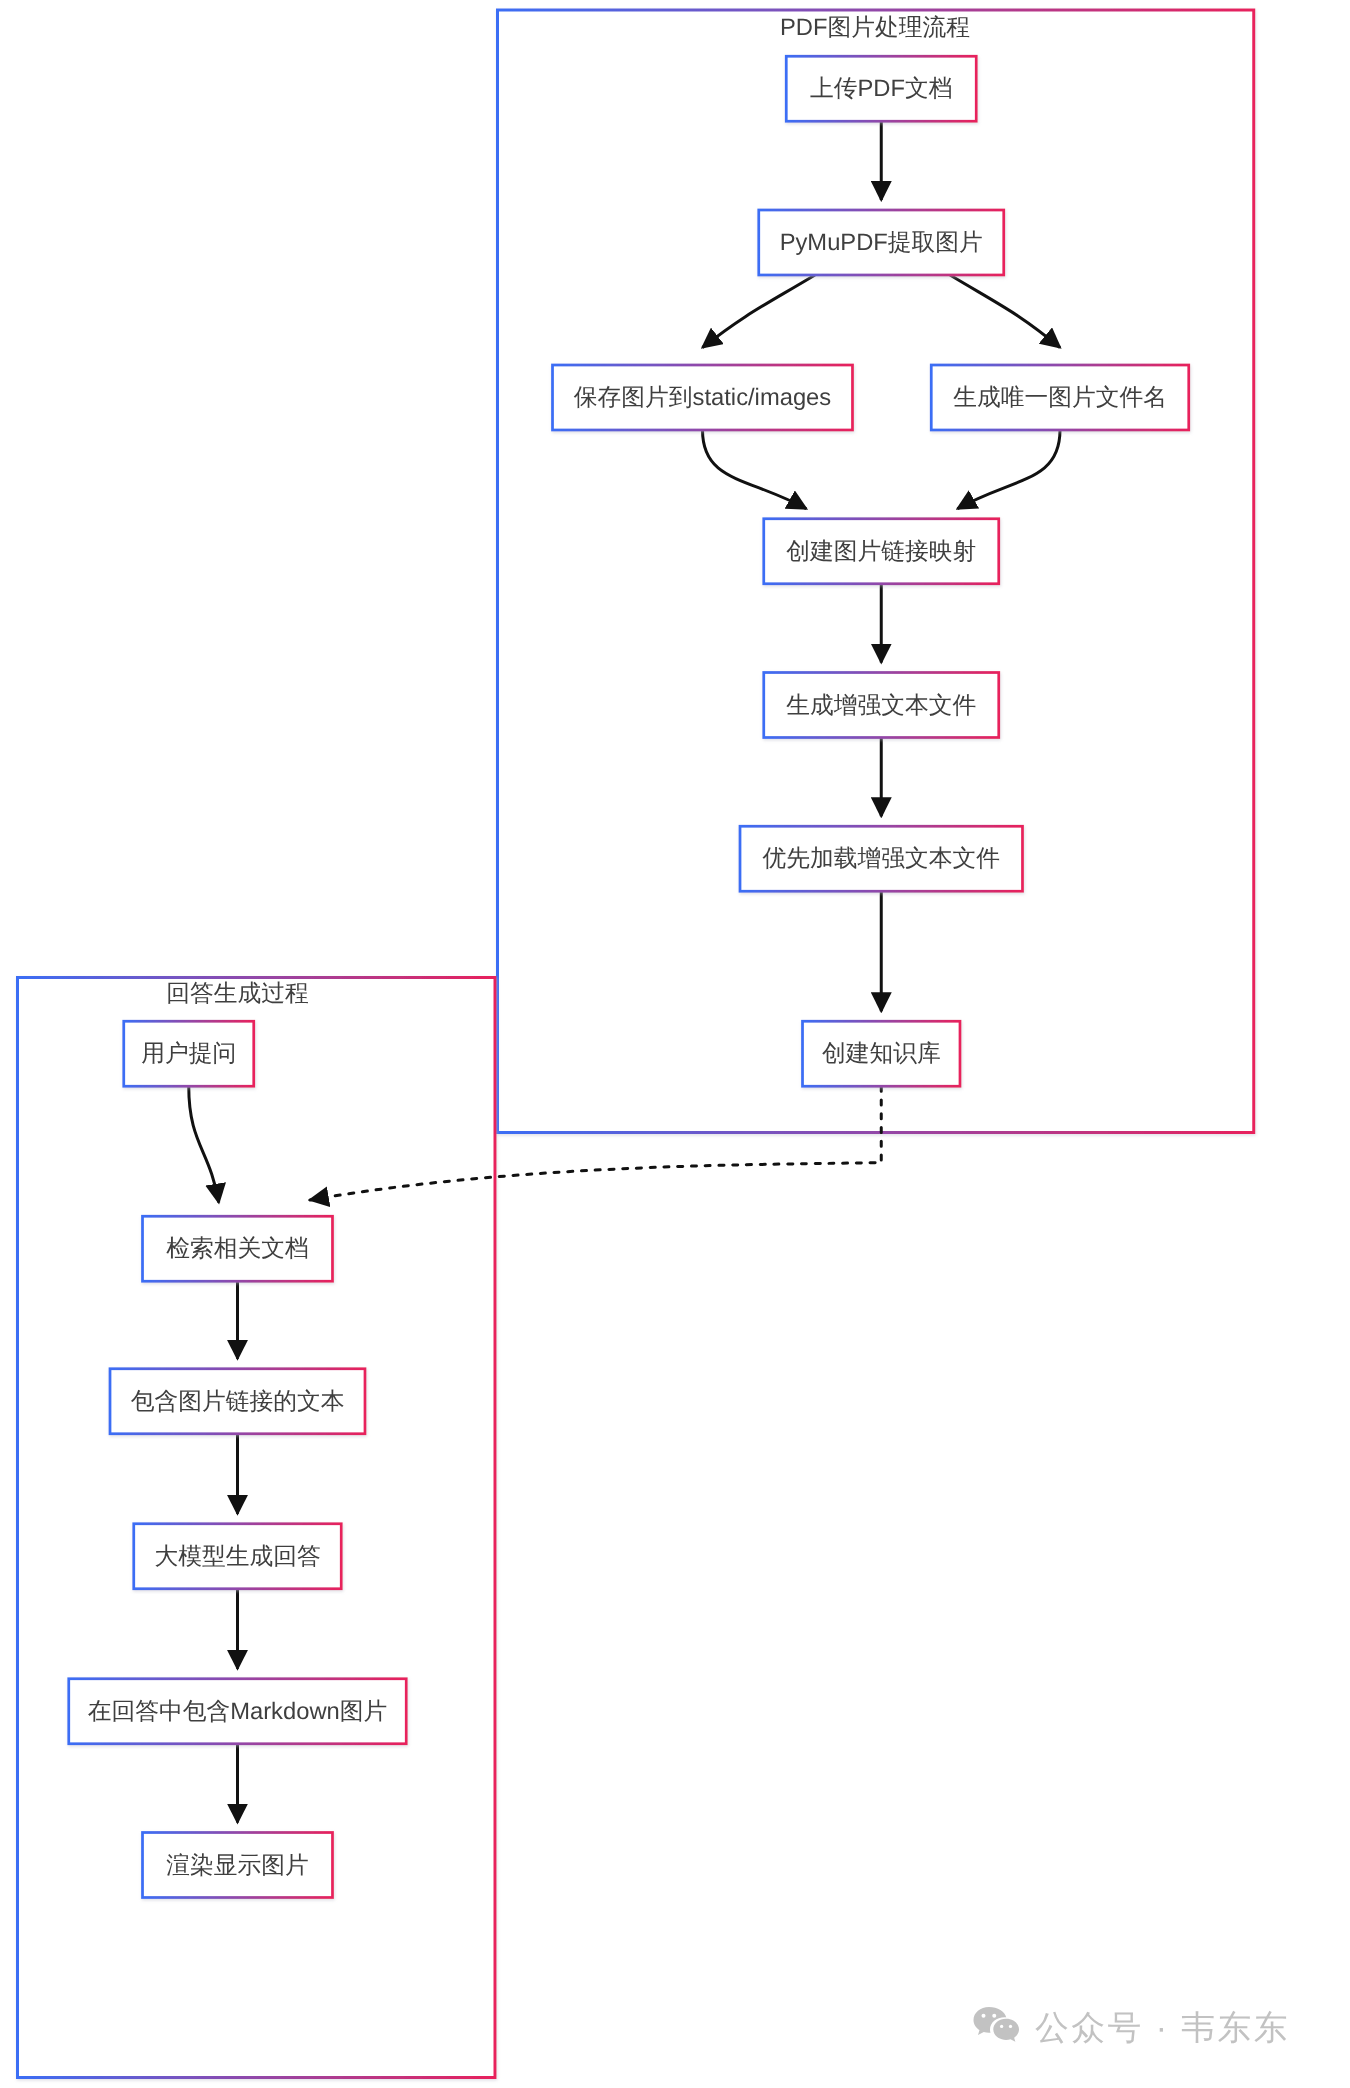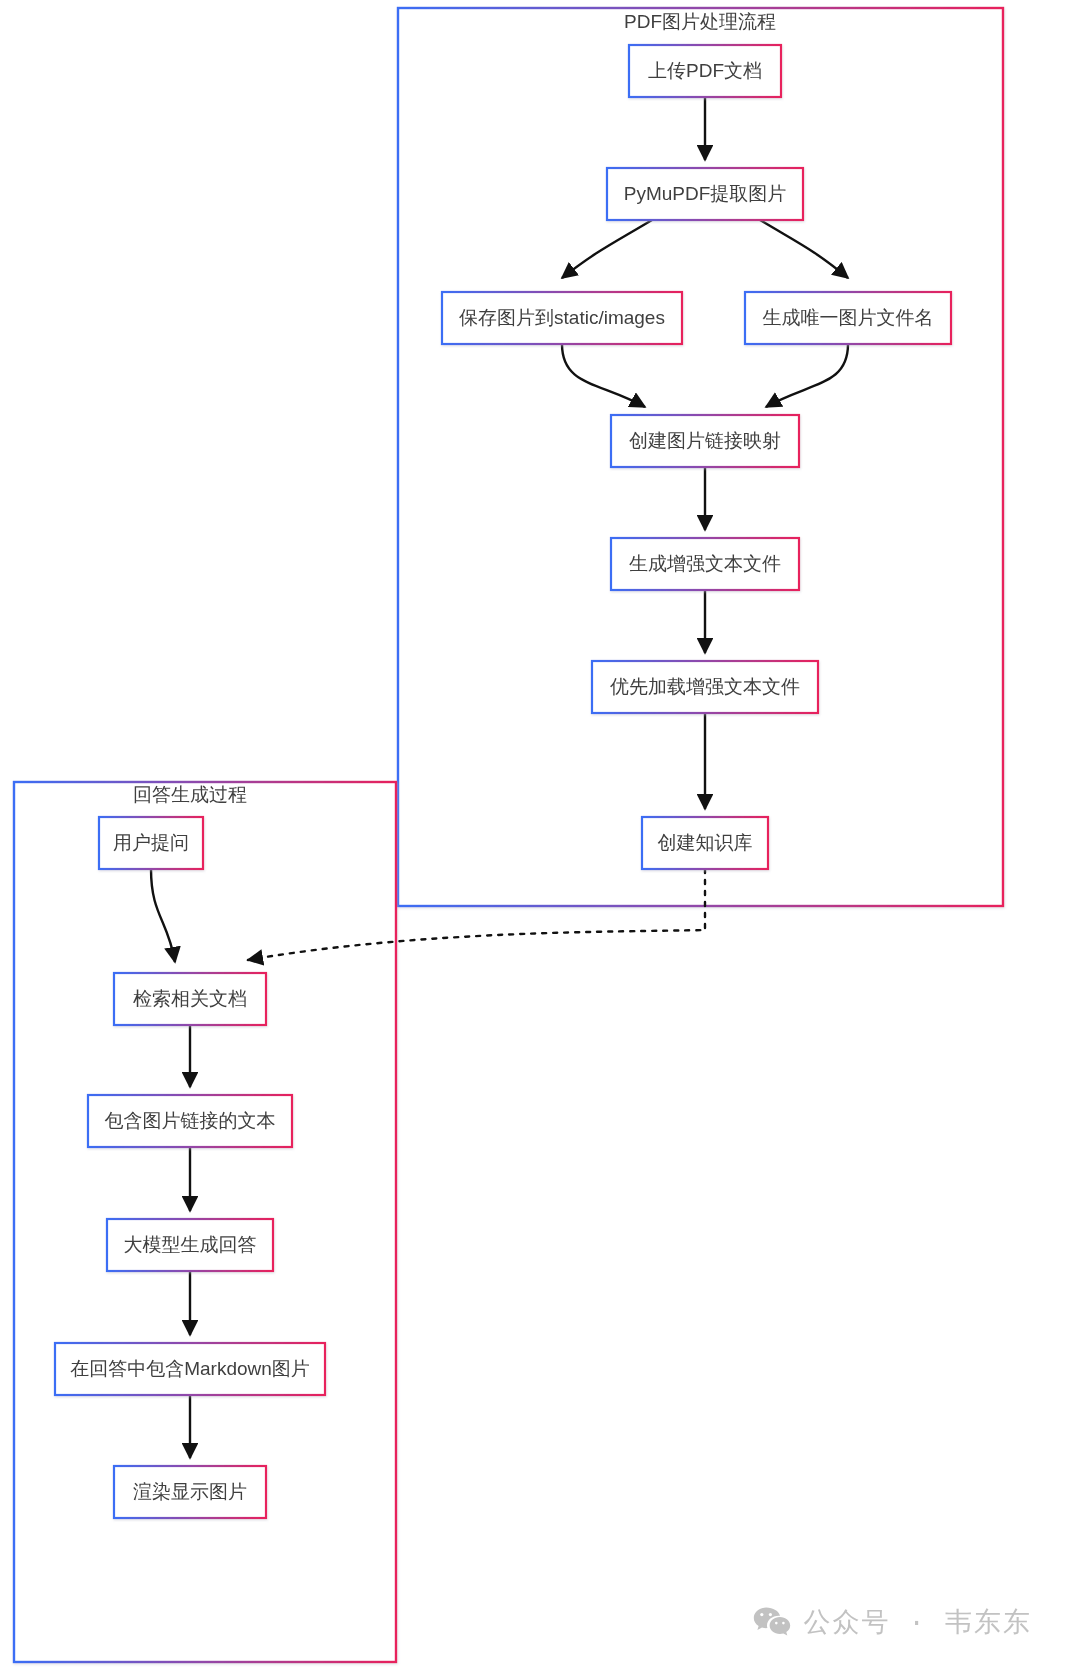--- a/index.html
+++ b/index.html
@@ -26,9 +26,9 @@
 
   #watermark{
     position:absolute;right:48px;bottom:30px;
-    display:flex;align-items:center;gap:12px;
+    display:flex;gap:12px;
     color:#c2c2c2;font-size:27px;letter-spacing:2px;
-    font-family:Liberation Mono, monospace;
+    font-family:Liberation Sans, sans-serif;
     user-select:none;
   }
   #watermark .wm-icon{display:block;}

